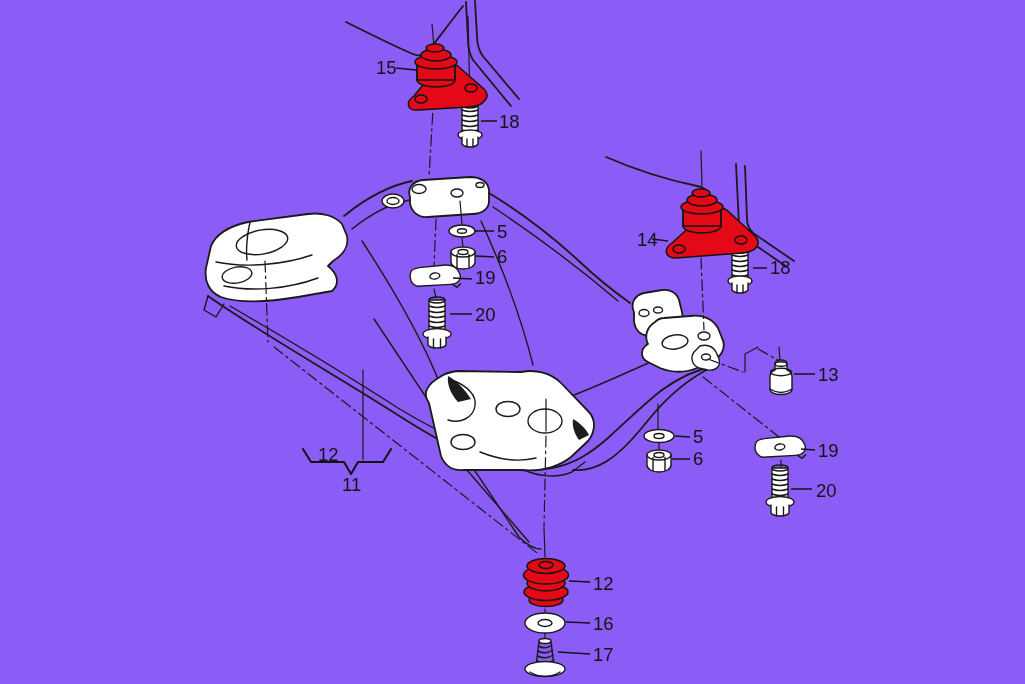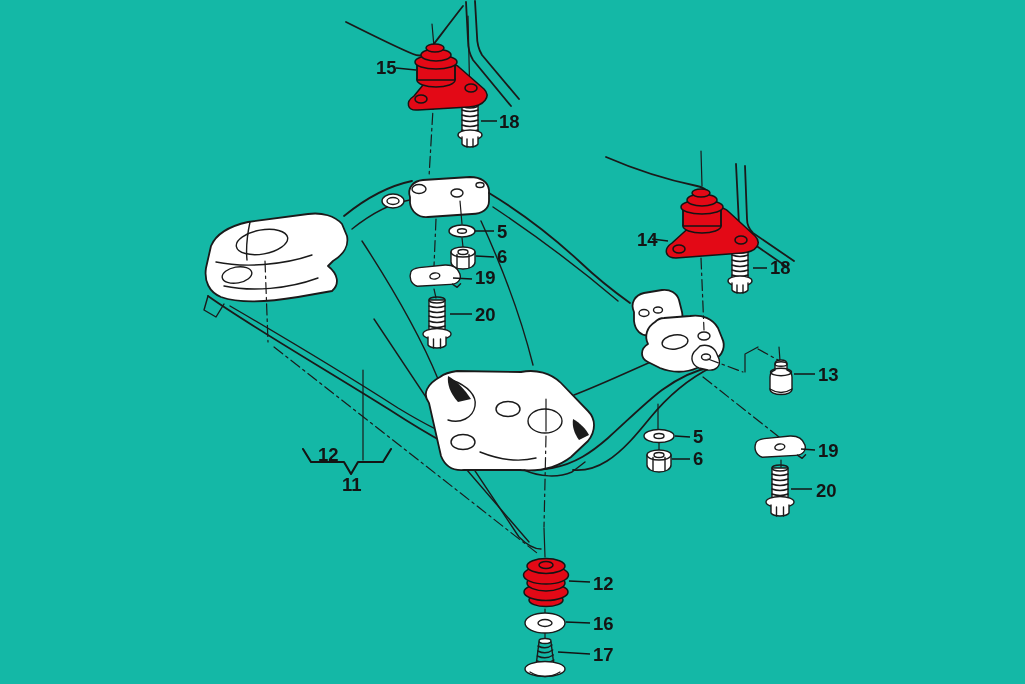--- a/index.html
+++ b/index.html
@@ -3,7 +3,7 @@
 <meta charset="utf-8">
 <style>
   html,body{margin:0;padding:0;background:#ffffff;}
-  .stage{position:relative;width:1025px;height:684px;background:#14b8a6;overflow:hidden;font-weight:bold;}
+  .stage{position:relative;width:1025px;height:684px;background:#8b5cf6;overflow:hidden;}
   svg{position:absolute;left:0;top:0;}
   .ln{stroke:#1a1a1a;fill:none;stroke-width:1.8;stroke-linecap:round;stroke-linejoin:round;}
   .ln2{stroke:#1a1a1a;fill:none;stroke-width:1.4;stroke-linecap:round;stroke-linejoin:round;}

